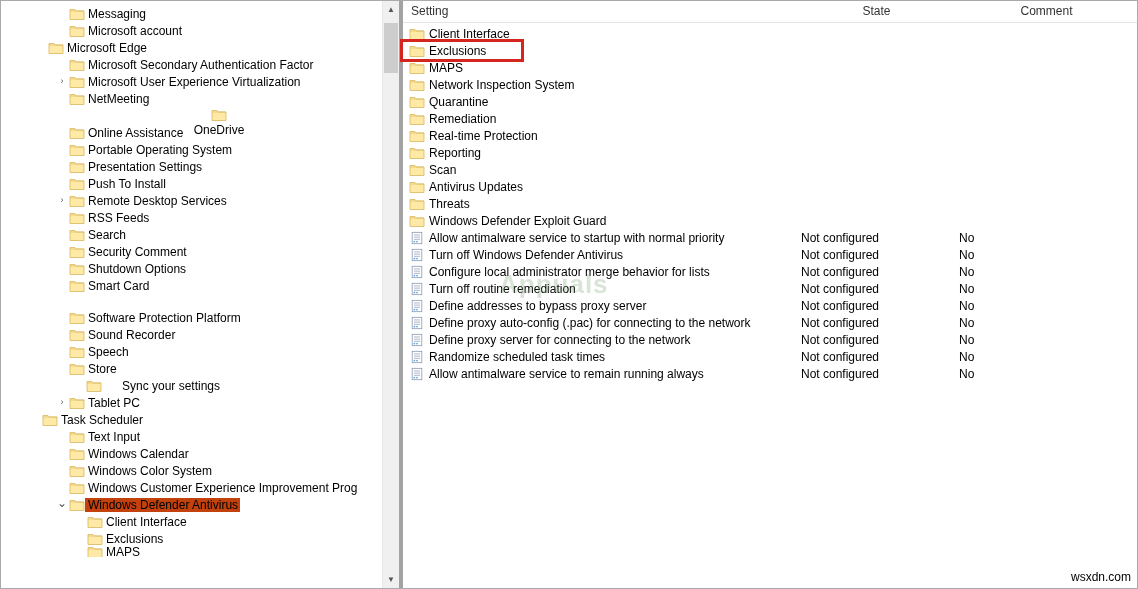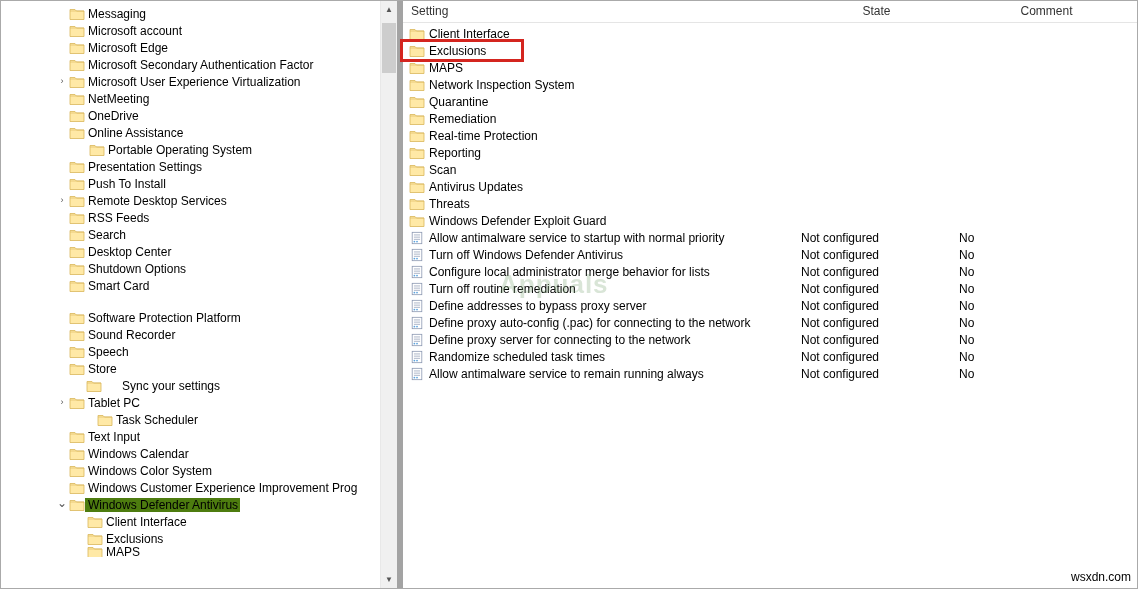--- a/index.html
+++ b/index.html
@@ -22,7 +22,7 @@
   .left-pane {
     width: 402px;
     height: 100%;
-    border-right: 6px solid #a3a3a3;
+    border-right: 4px solid #a3a3a3;
     position: relative;
     overflow: hidden;
     display: flex;

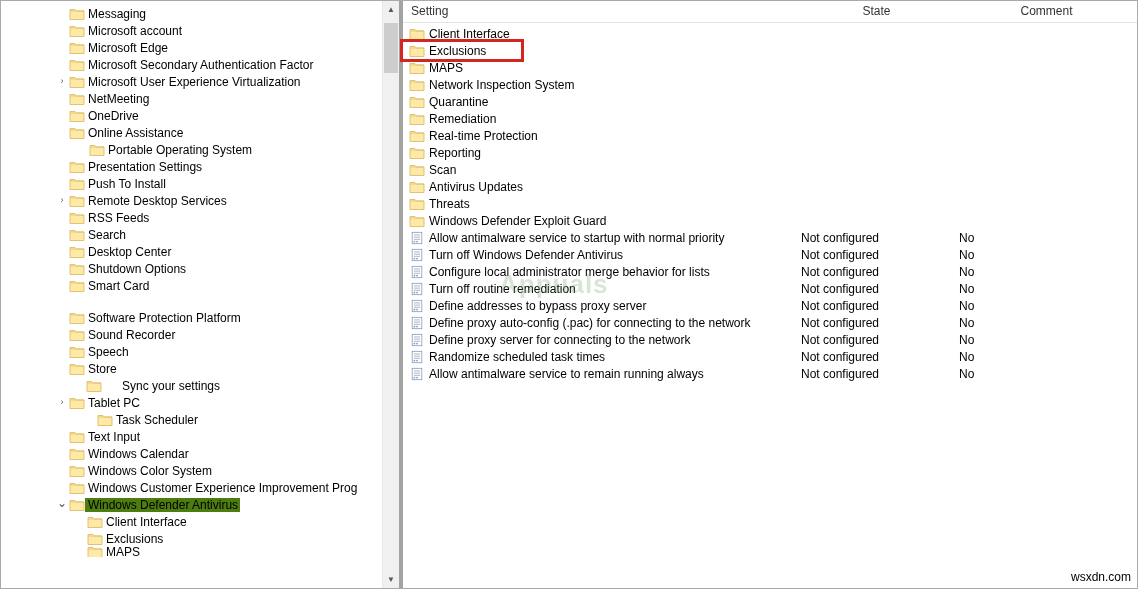--- a/index.html
+++ b/index.html
@@ -204,7 +204,7 @@
           </span>
           <span class="label">Microsoft account</span>
         </div>
-        <div class="tree-row" style="padding-left: 54px;">
+        <div class="tree-row" style="padding-left: 33px;">
           <span class="exp"></span>
           <span class="icon">
             <svg class="folder-svg" viewBox="0 0 16 16">

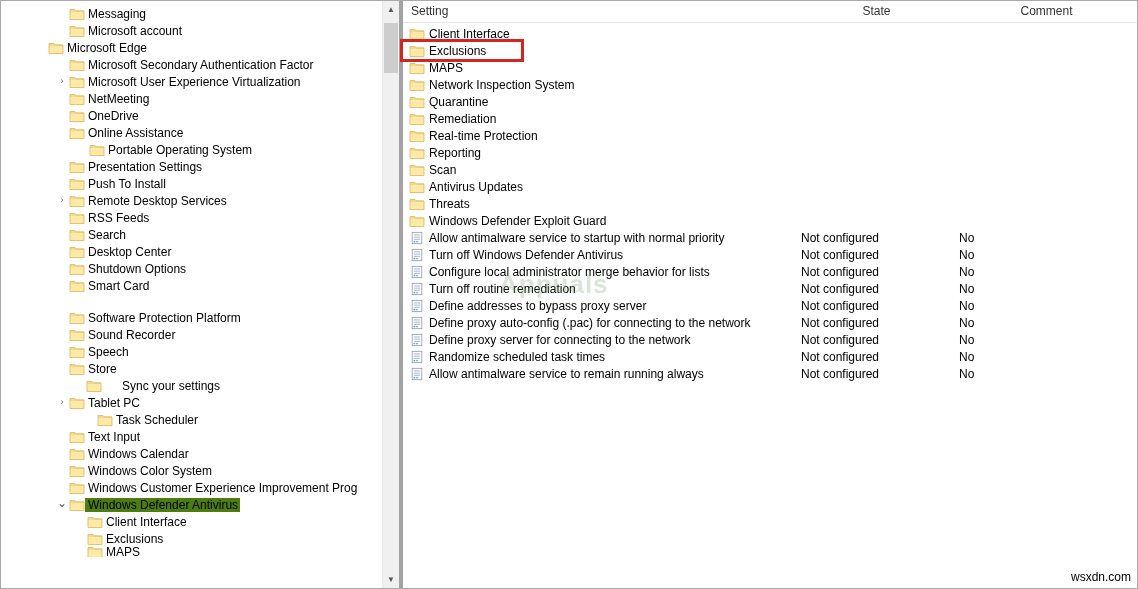--- a/index.html
+++ b/index.html
@@ -240,7 +240,7 @@
           </span>
           <span class="label">NetMeeting</span>
         </div>
-        <div class="tree-row" style="padding-left: 54px;">
+        <div class="tree-row" style="padding-left: 54px; flex-direction: column;">
           <span class="exp"></span>
           <span class="icon">
             <svg class="folder-svg" viewBox="0 0 16 16">

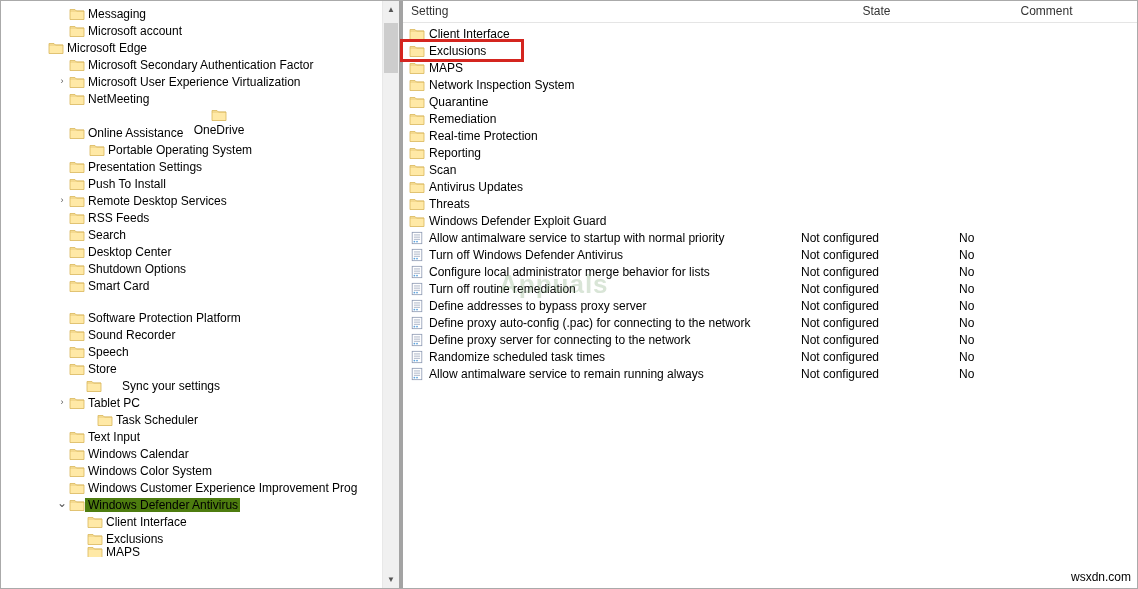--- a/index.html
+++ b/index.html
@@ -258,7 +258,7 @@
           </span>
           <span class="label">Online Assistance</span>
         </div>
-        <div class="tree-row" style="padding-left: 54px; margin-left: 20px;">
+        <div class="tree-row" style="padding-left: 54px;">
           <span class="exp"></span>
           <span class="icon">
             <svg class="folder-svg" viewBox="0 0 16 16">

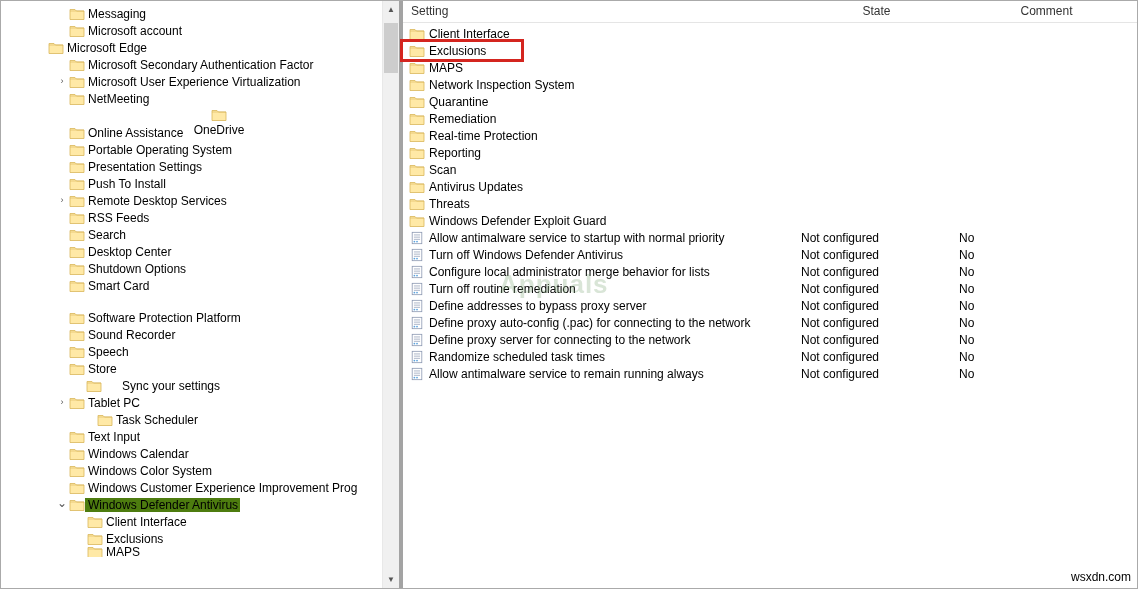--- a/index.html
+++ b/index.html
@@ -319,7 +319,7 @@
               <use href="#folder-icon-g"></use>
             </svg>
           </span>
-          <span class="label">Desktop Center</span>
+          <span class="label">Security Comment</span>
         </div>
         <div class="tree-row" style="padding-left: 54px;">
           <span class="exp"></span>

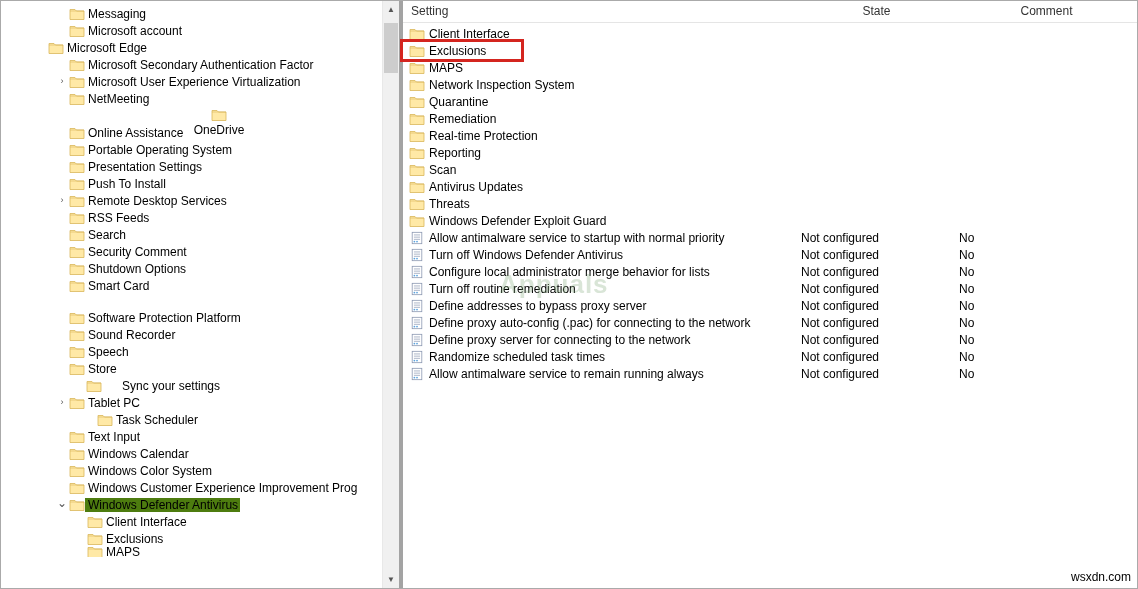--- a/index.html
+++ b/index.html
@@ -393,7 +393,7 @@
           </span>
           <span class="label">Tablet PC</span>
         </div>
-        <div class="tree-row" style="padding-left: 82px;">
+        <div class="tree-row" style="padding-left: 27px;">
           <span class="exp"></span>
           <span class="icon">
             <svg class="folder-svg" viewBox="0 0 16 16">

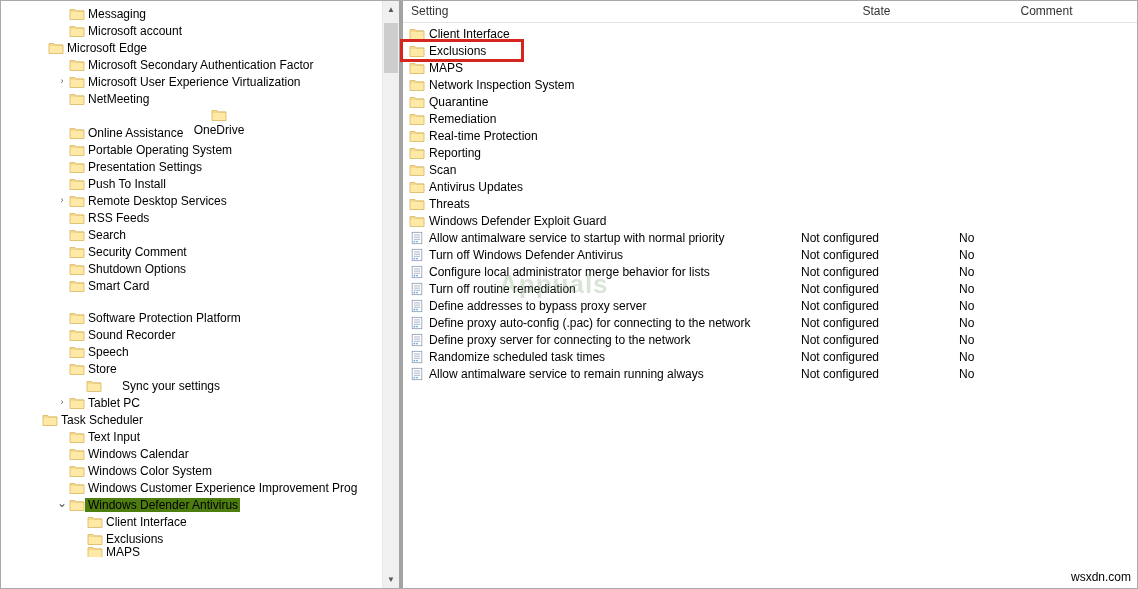--- a/index.html
+++ b/index.html
@@ -51,7 +51,7 @@
     padding-right: 2px;
   }
   .tree-row.selected .icon + .label {
-    background: #4d7c0f;
+    background: #c2410c;
   }
   .scrollbar {
     width: 17px;

